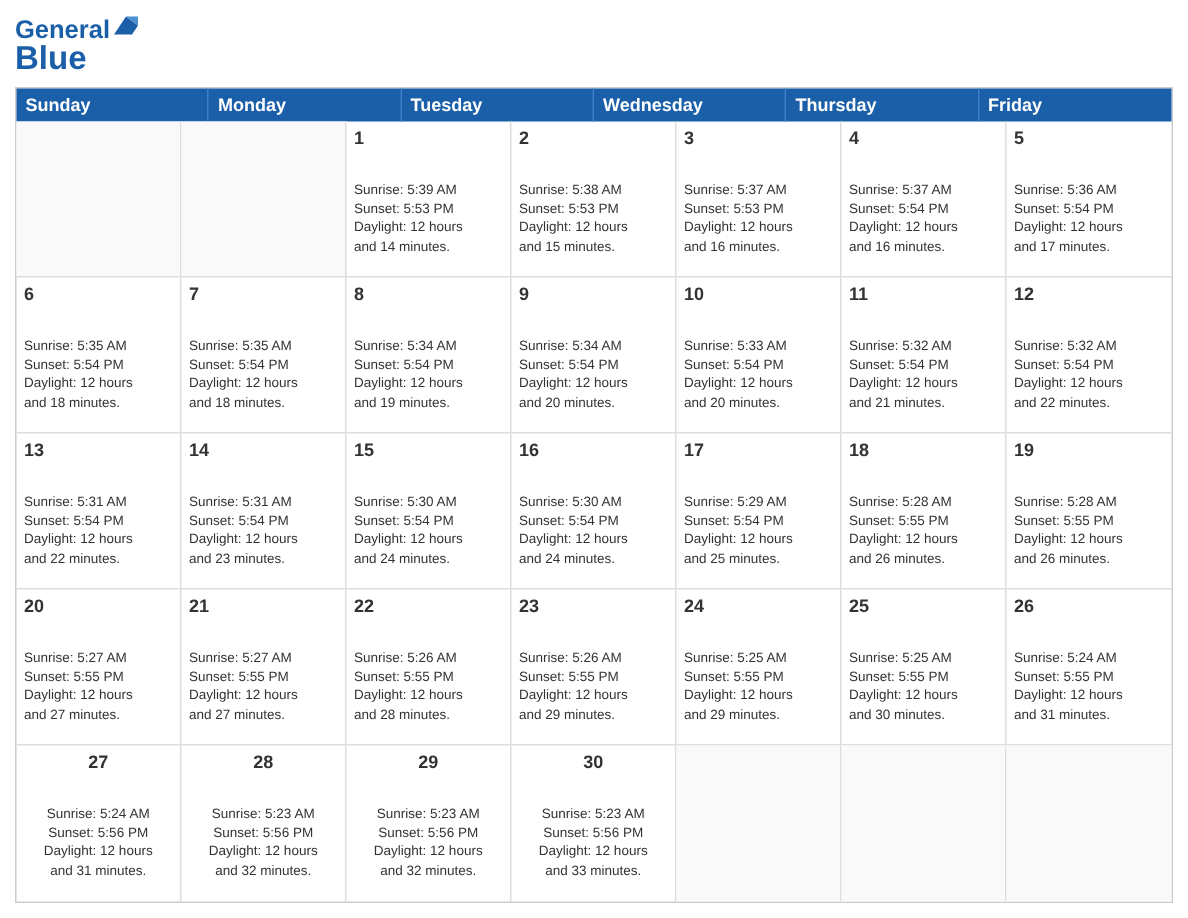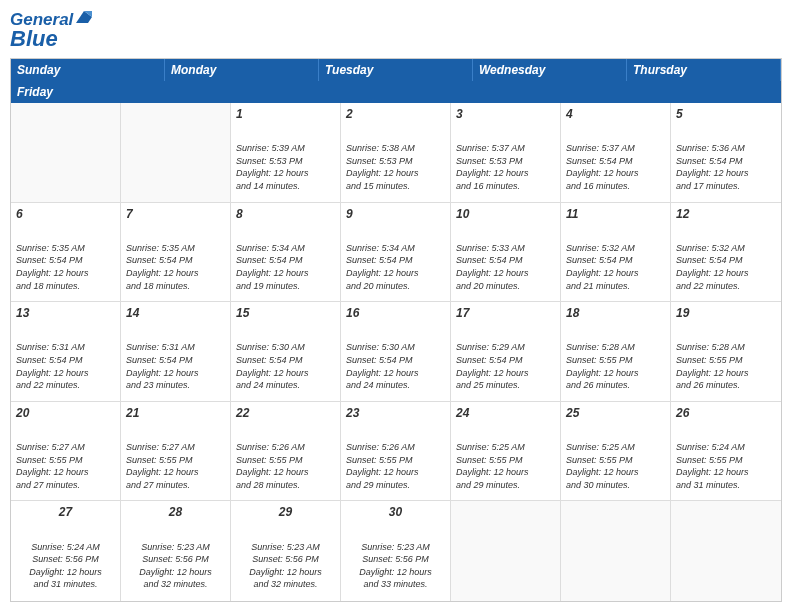--- a/index.html
+++ b/index.html
@@ -16,7 +16,6 @@
       padding: 10px;
       display: flex;
       flex-direction: column;
-      font-style: italic;
     }
     .header {
       display: flex;

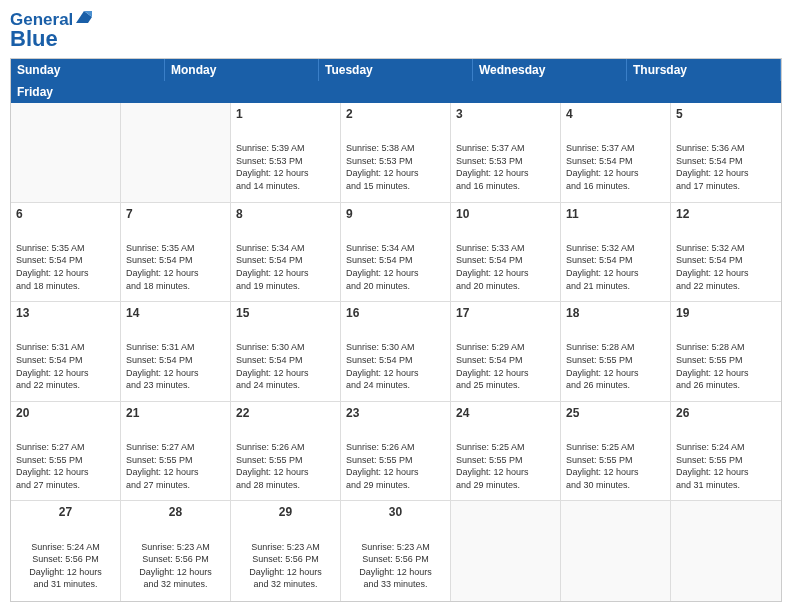--- a/index.html
+++ b/index.html
@@ -47,7 +47,7 @@
     }
     .cal-header {
       display: grid;
-      grid-template-columns: repeat(5, 1fr);
+      grid-template-columns: repeat(6, 1fr);
       background: #1a5fa8;
     }
     .cal-header-cell {

